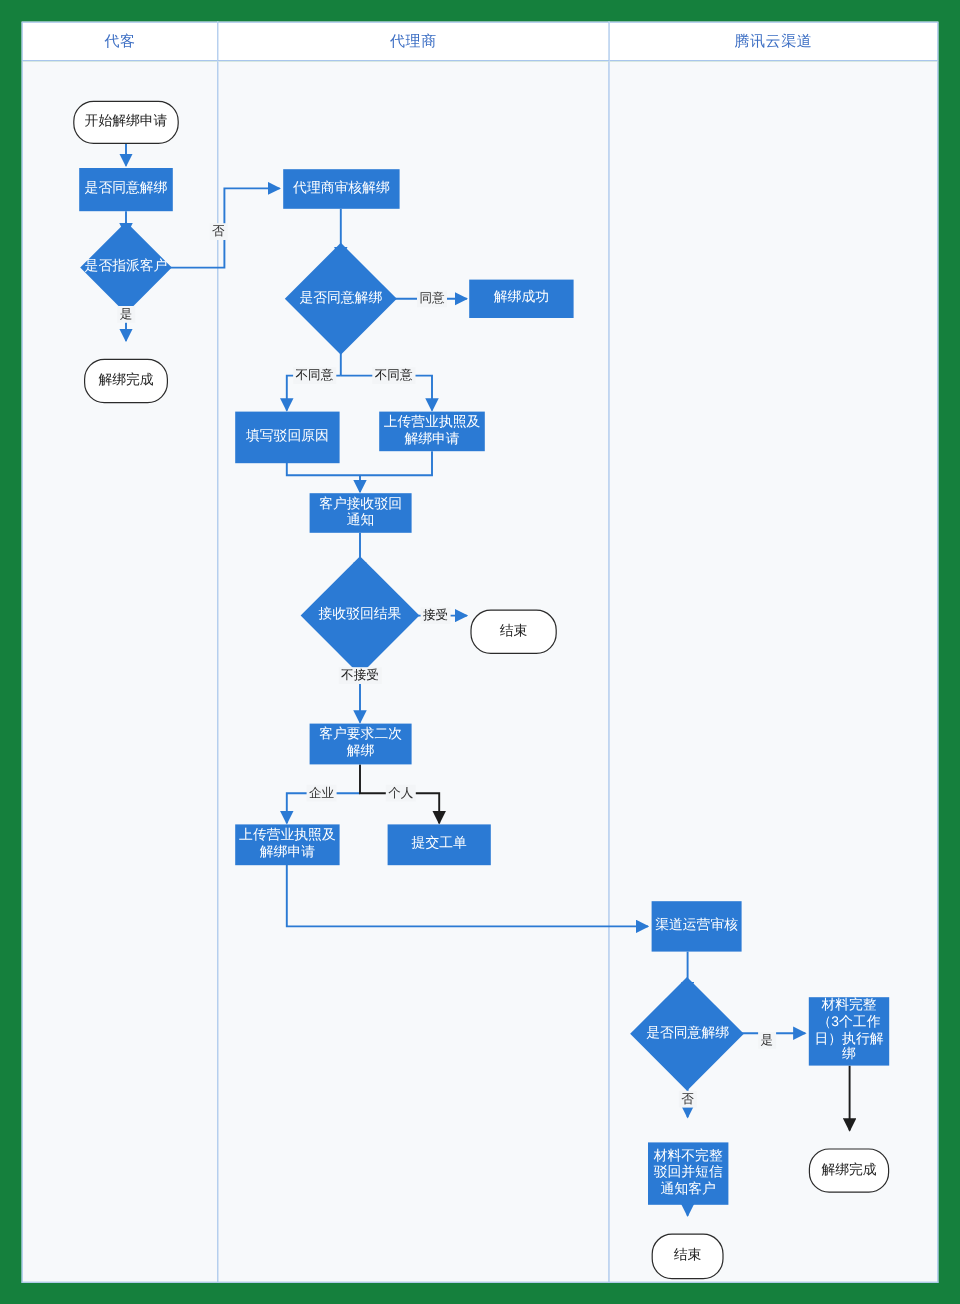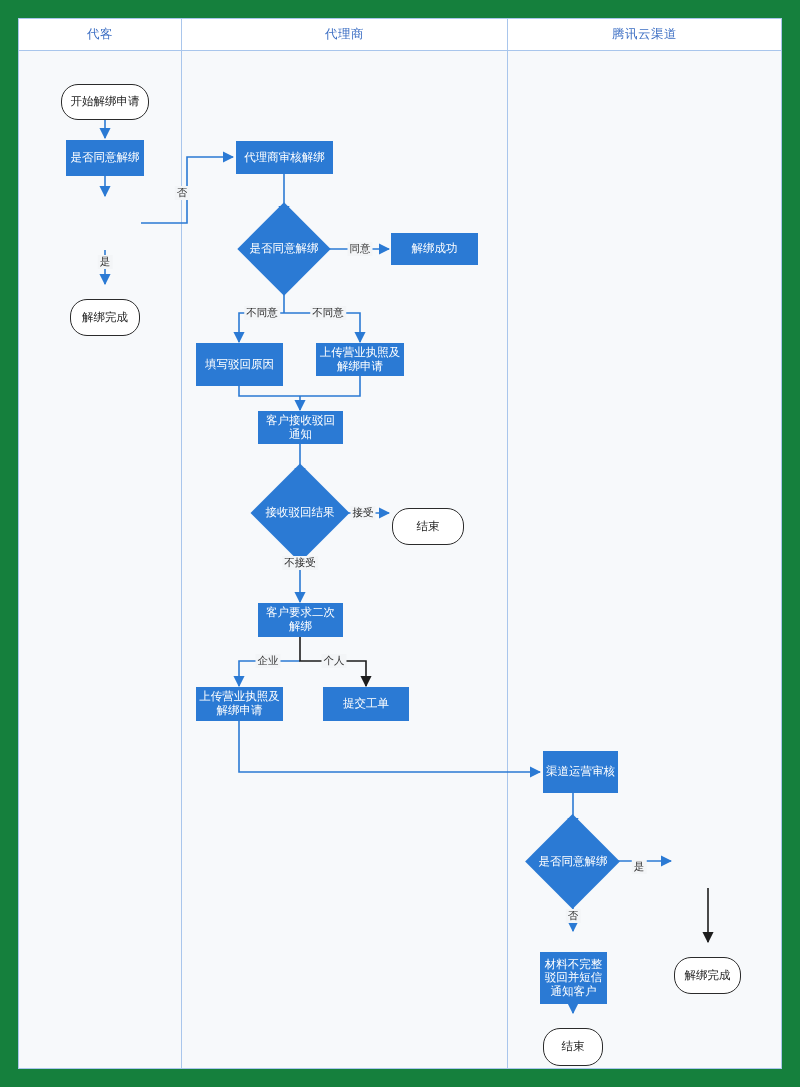--- a/index.html
+++ b/index.html
@@ -116,6 +116,10 @@
     <span>是否同意解绑</span>
   </div>
 
+  <div class="diamond-wrap" style="left:68px;top:196px;width:74px;height:54px;">
+    <div class="diamond-shape" style="width:54px;height:54px;left:10px;"></div>
+    <div class="diamond-label">是否指派客户</div>
+  </div>
 
   <div class="node term" style="left:70px;top:285px;width:70px;height:37px;">
     <span>解绑完成</span>

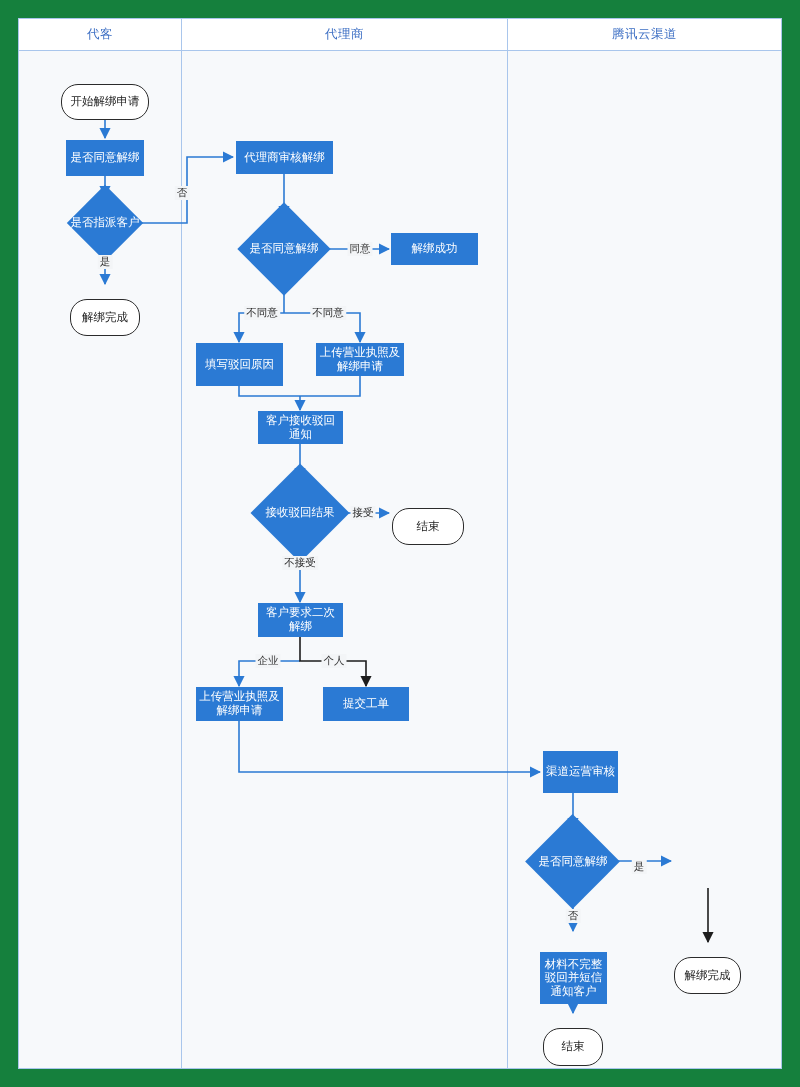--- a/index.html
+++ b/index.html
@@ -180,6 +180,9 @@
     <div class="diamond-label">是否同意解绑</div>
   </div>
 
+  <div class="node proc" style="left:674px;top:831px;width:67px;height:57px;">
+    <span>材料完整（3个工作日）执行解绑</span>
+  </div>
 
   <div class="node proc" style="left:540px;top:952px;width:67px;height:52px;">
     <span>材料不完整驳回并短信通知客户</span>

